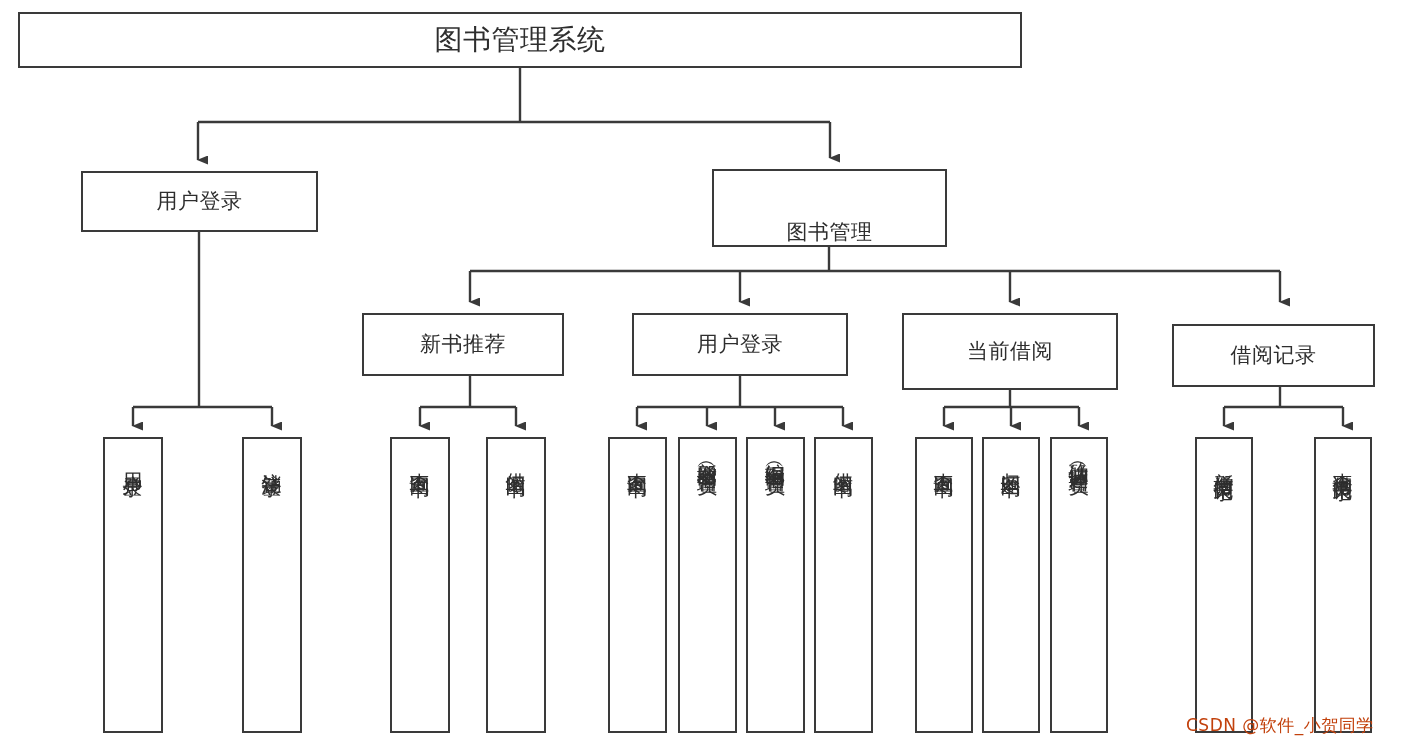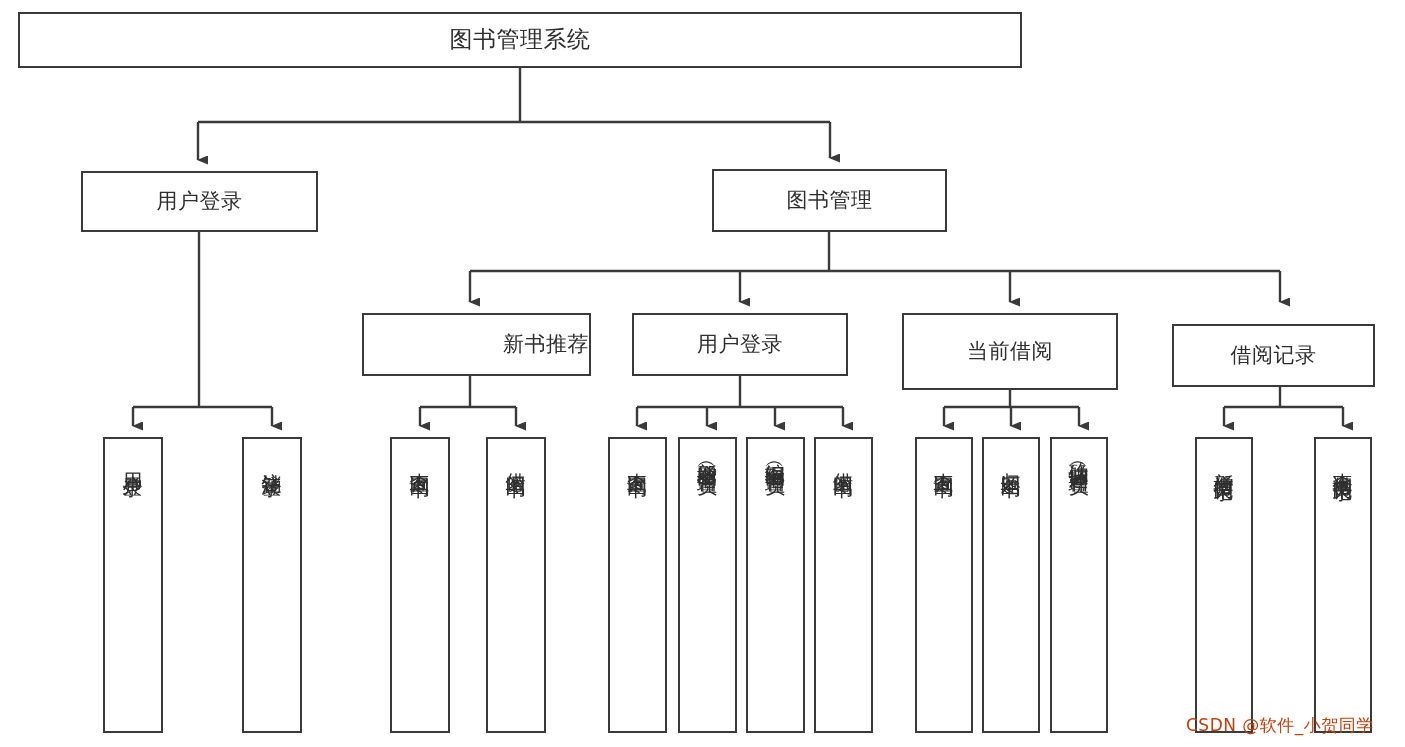--- a/index.html
+++ b/index.html
@@ -50,7 +50,7 @@
     text-align: center;
   }
   .node.root .label {
-    font-size: 23px;
+    font-size: 28px;
   }
   
   .node.vert {

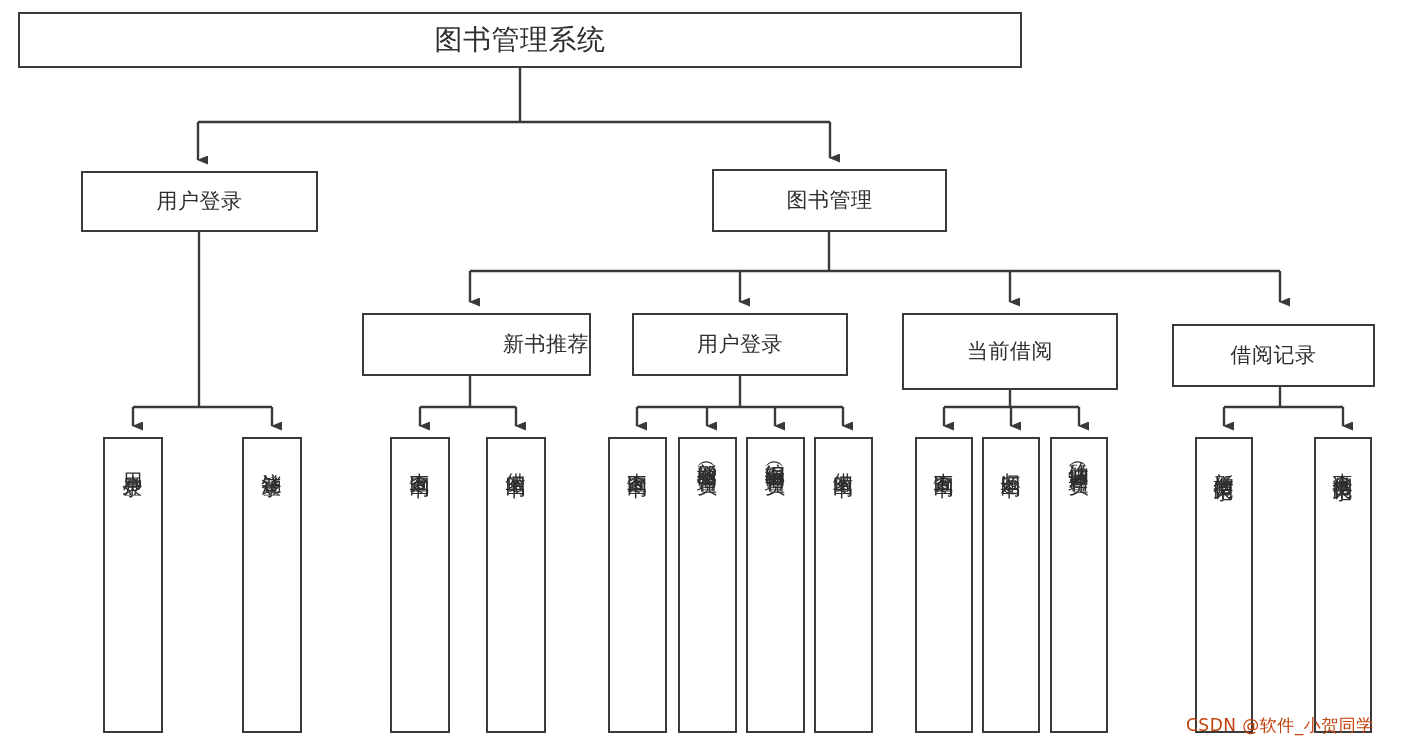--- a/index.html
+++ b/index.html
@@ -142,7 +142,7 @@
   <div class="node horiz" style="left:81px; top:171px; width:237px; height:61px;">
     <span class="label">用户登录</span>
   </div>
-  <div class="node horiz" style="left:712px; top:169px; width:235px; height:63px;">
+  <div class="node horiz" style="left:712px; top:169px; width:235px; height:78px;align-items:flex-end;">
     <span class="label">图书管理</span>
   </div>
 

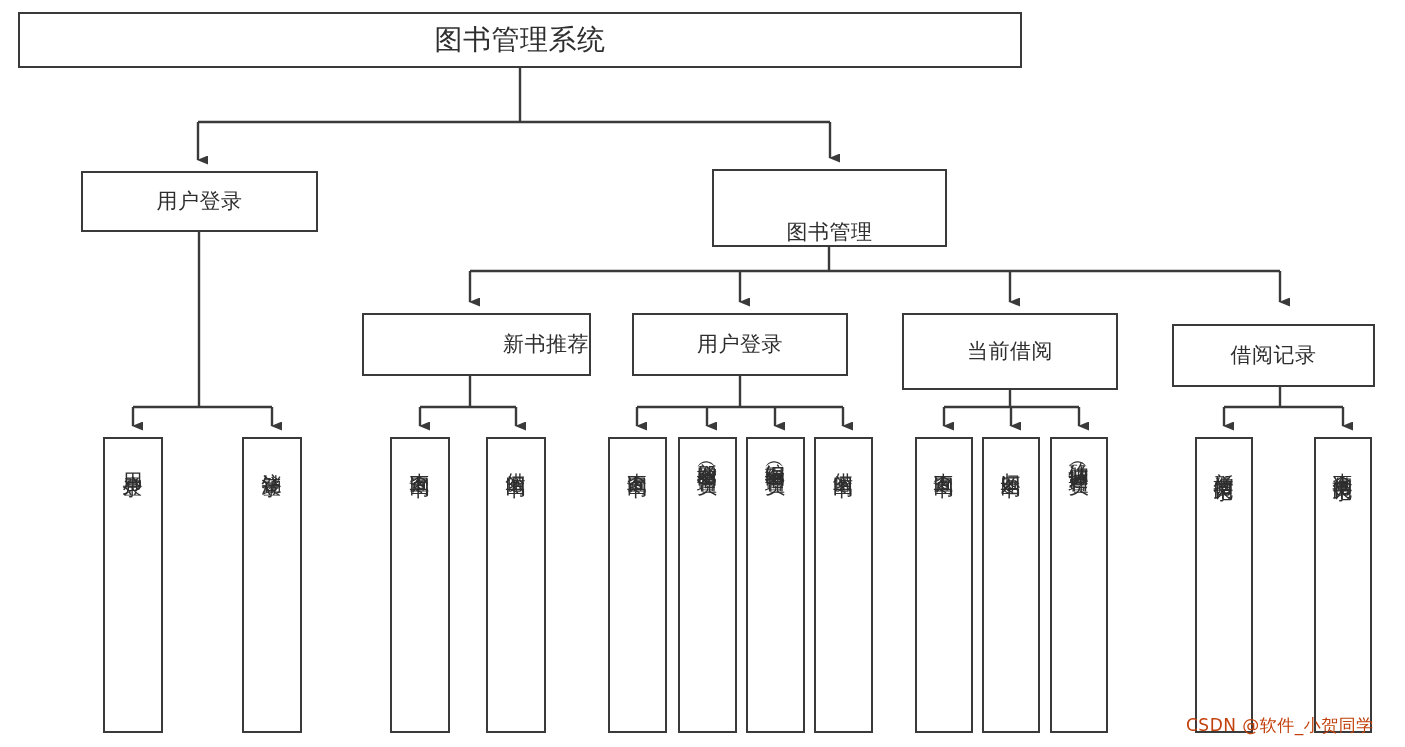--- a/index.html
+++ b/index.html
@@ -146,7 +146,7 @@
     <span class="label">图书管理</span>
   </div>
 
-  <div class="node horiz" style="left:362px; top:313px; width:229px; height:63px;justify-content:flex-end;">
+  <div class="node horiz" style="left:362px; top:313px; width:202px; height:63px;">
     <span class="label">新书推荐</span>
   </div>
   <div class="node horiz" style="left:632px; top:313px; width:216px; height:63px;">

